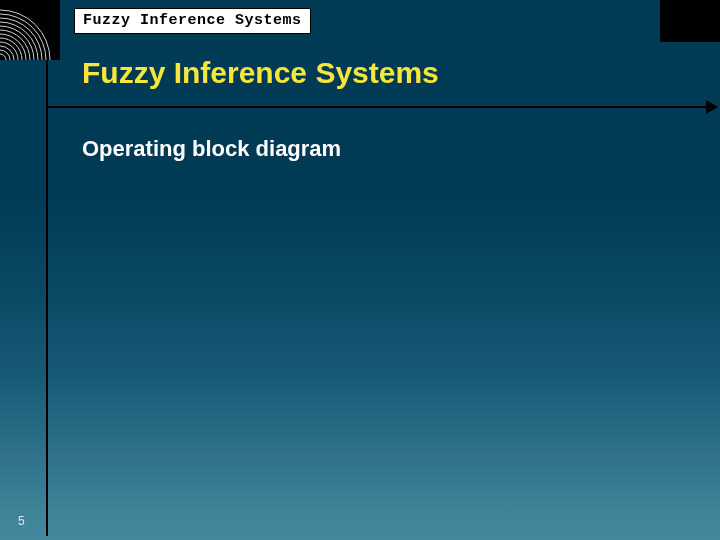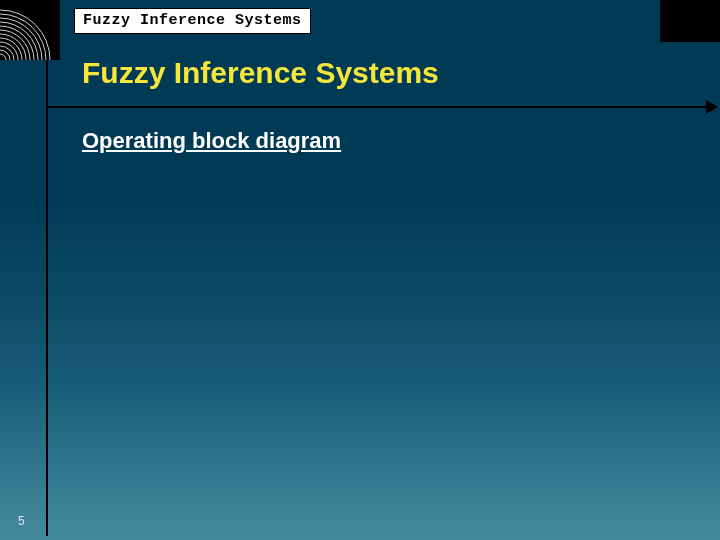--- a/index.html
+++ b/index.html
@@ -100,12 +100,11 @@
   
   .subtitle {
     position: absolute;
-    top: 128px;
+    top: 136px;
     left: 82px;
     color: #ffffff;
     font-size: 22px;
     font-weight: bold;
-    text-decoration: underline;
   }
 
   

